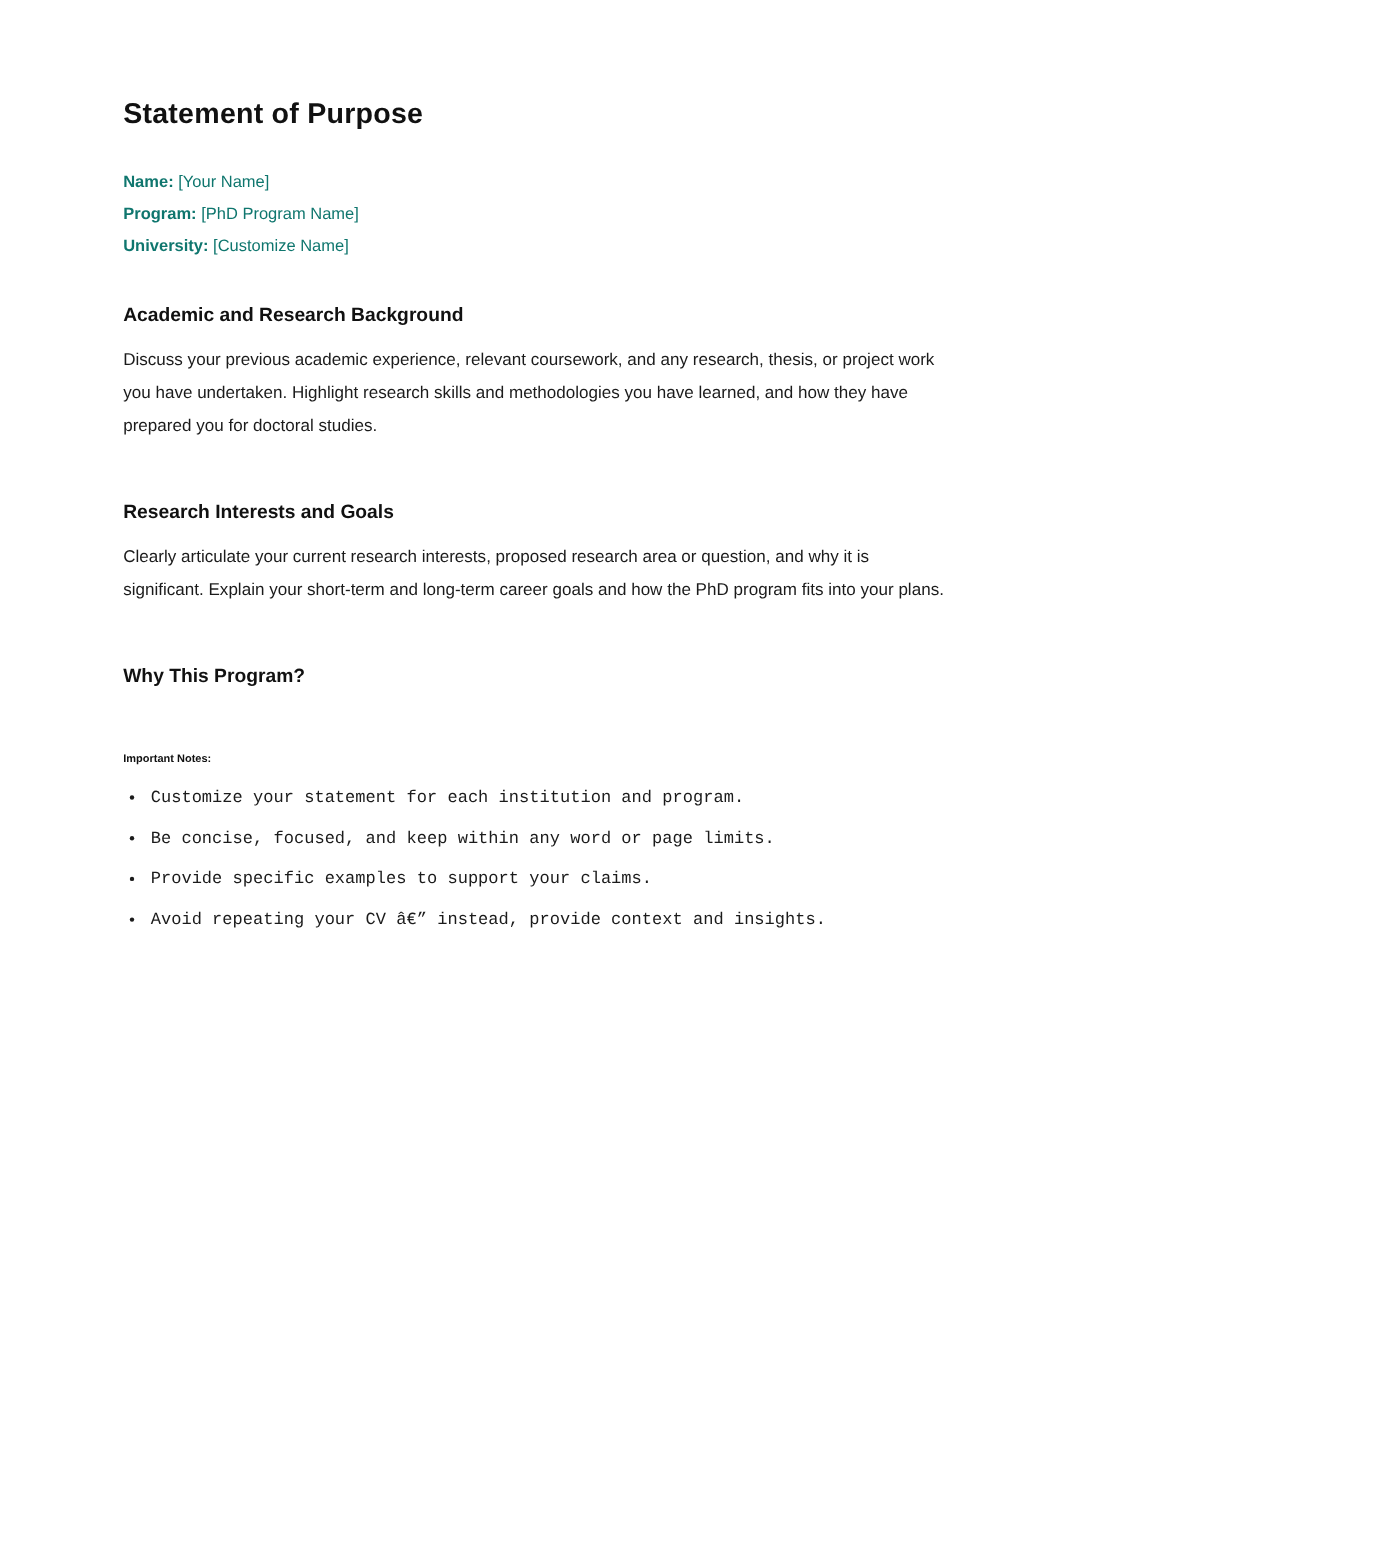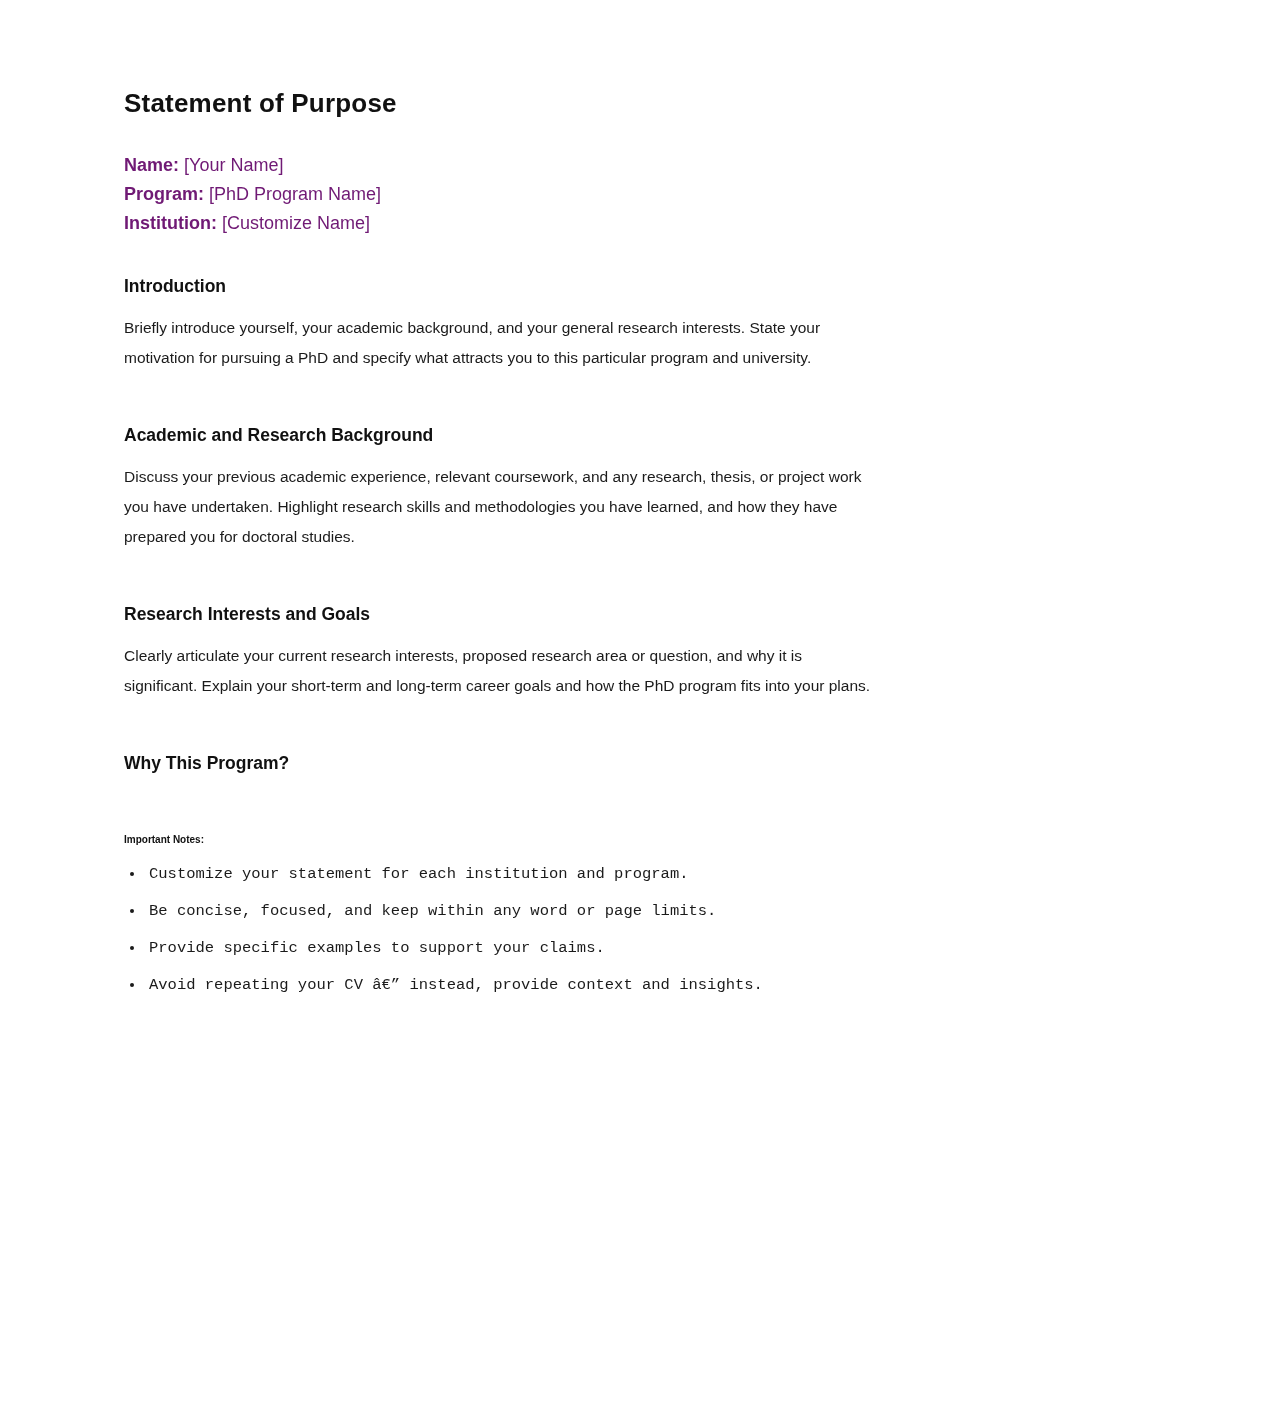--- a/index.html
+++ b/index.html
@@ -16,7 +16,7 @@
   }
   .content {
     position: absolute;
-    left: 124px;
+    left: 112px;
     top: 88px;
     width: 748px;
   }

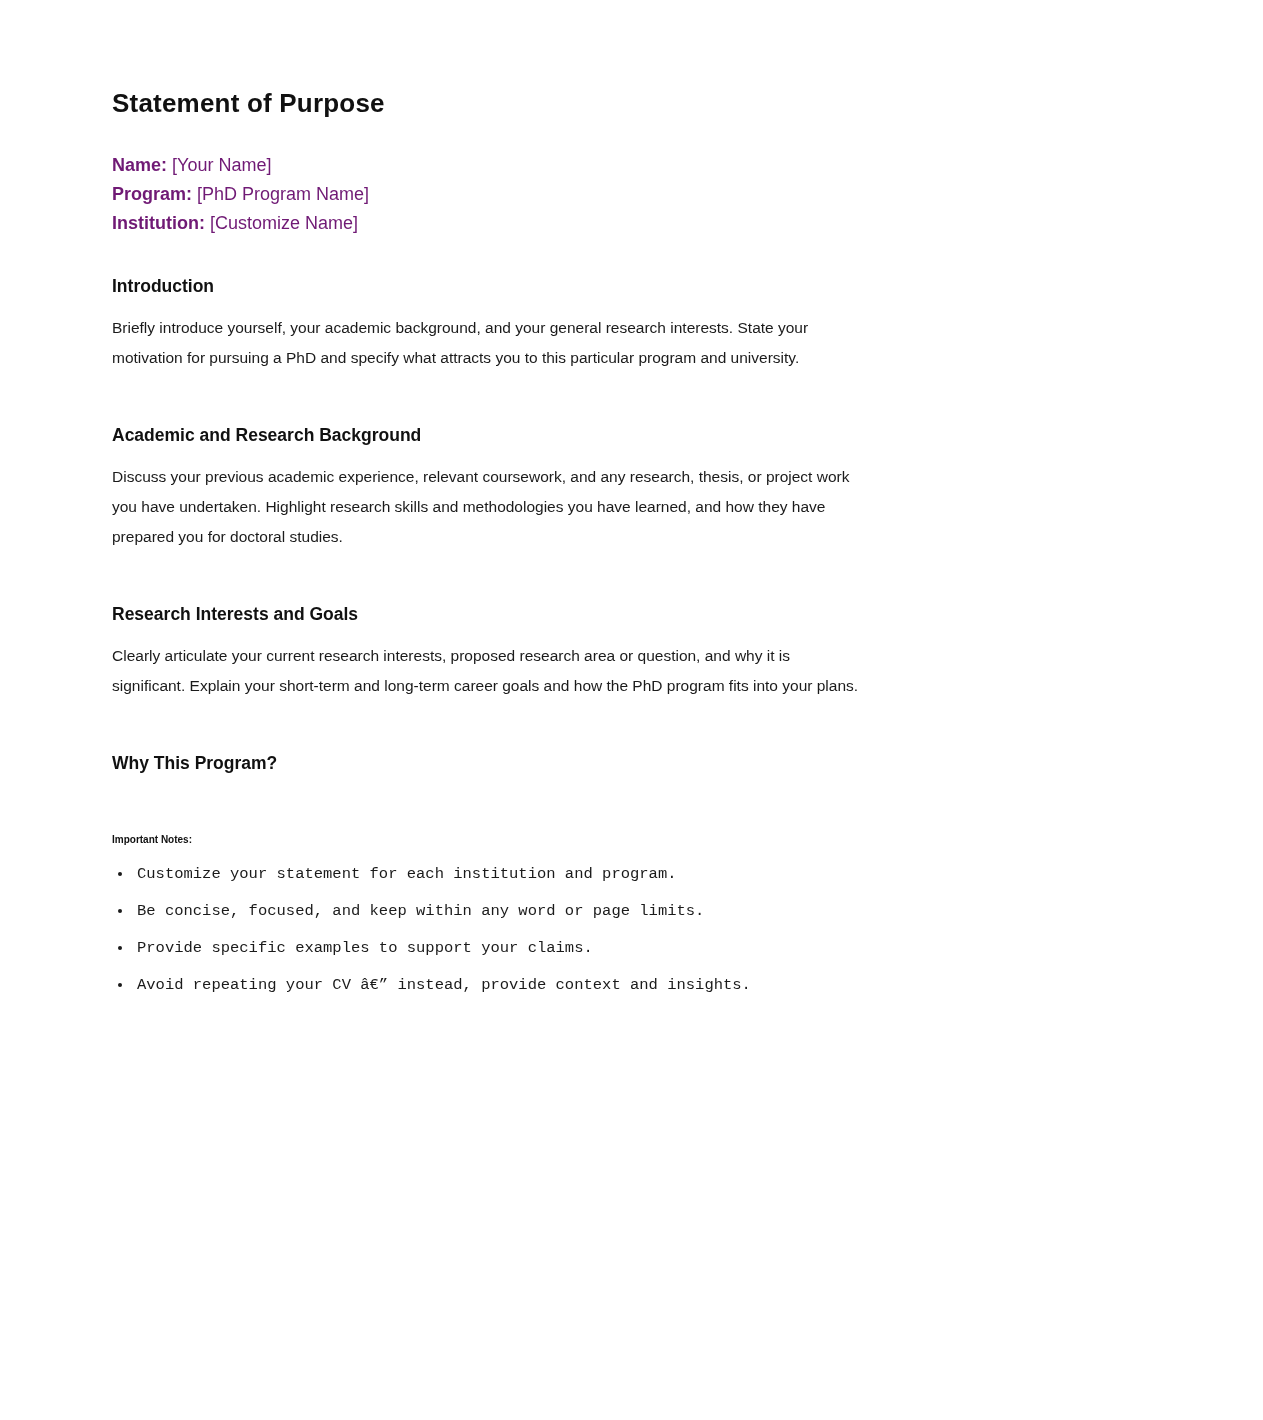--- a/index.html
+++ b/index.html
@@ -31,9 +31,9 @@
     margin-bottom: 38px;
   }
   .meta-line {
-    font-size: 18px;
+    font-size: 15px;
     line-height: 29px;
-    color: #701a75;
+    color: #0f766e;
   }
   .meta-label {
     font-weight: 700;

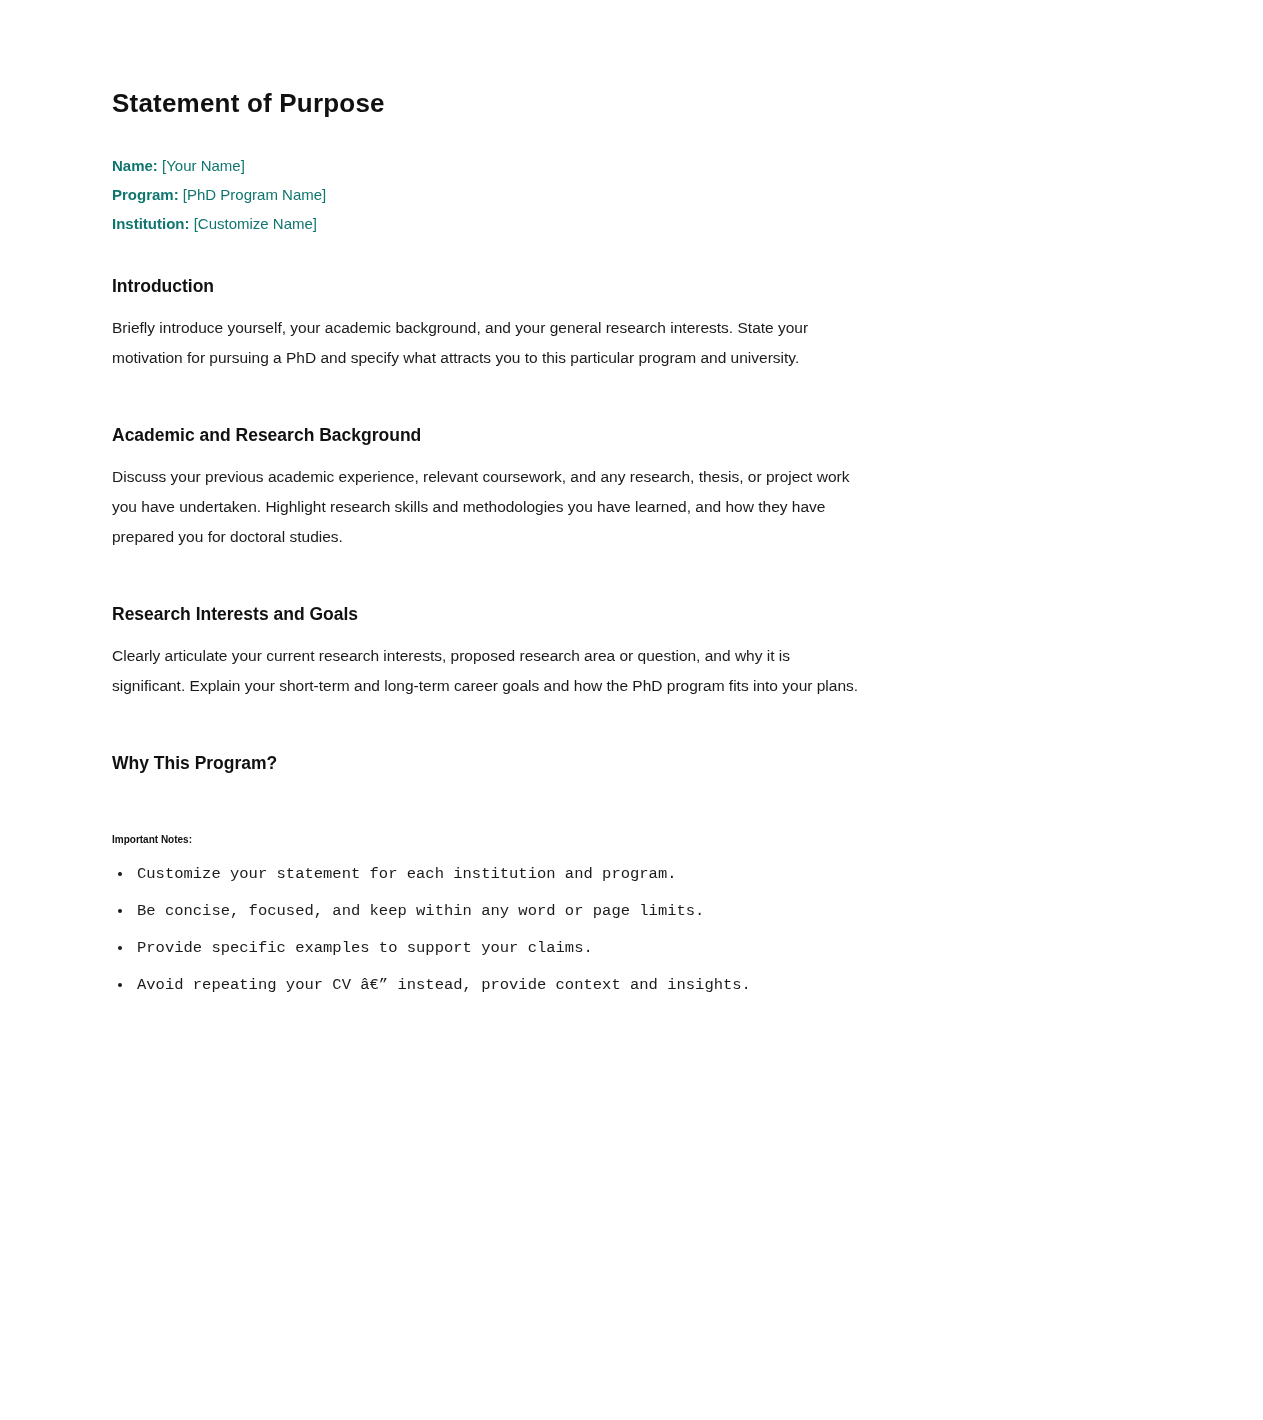--- a/index.html
+++ b/index.html
@@ -89,7 +89,7 @@
         <span class="meta-label">Program:</span><span> [PhD Program Name]</span>
       </div>
       <div class="meta-line">
-        <span class="meta-label">Institution:</span><span> [Customize Name]</span>
+        <span class="meta-label">University:</span><span> [Customize Name]</span>
       </div>
     </div>
 

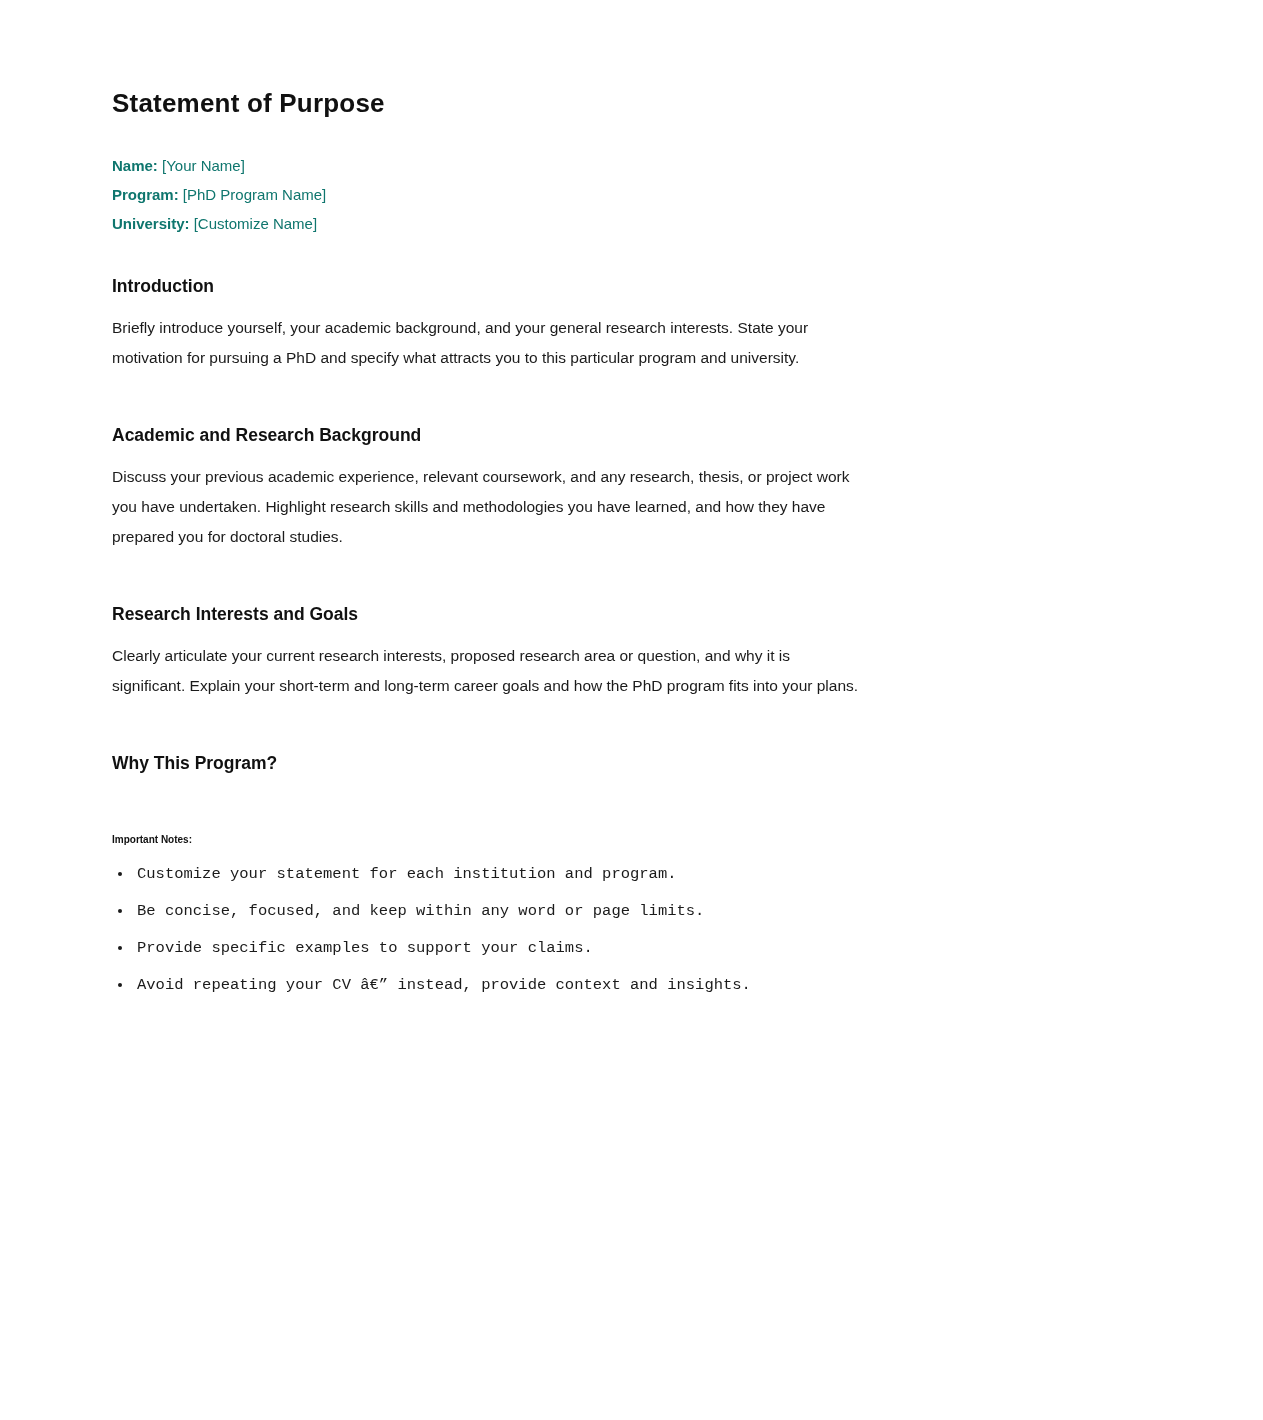--- a/index.html
+++ b/index.html
@@ -93,10 +93,6 @@
       </div>
     </div>
 
-    <div class="section">
-      <h2 class="section-heading">Introduction</h2>
-      <p class="section-body">Briefly introduce yourself, your academic background, and your general research interests. State your motivation for pursuing a PhD and specify what attracts you to this particular program and university.</p>
-    </div>
 
     <div class="section">
       <h2 class="section-heading">Academic and Research Background</h2>

